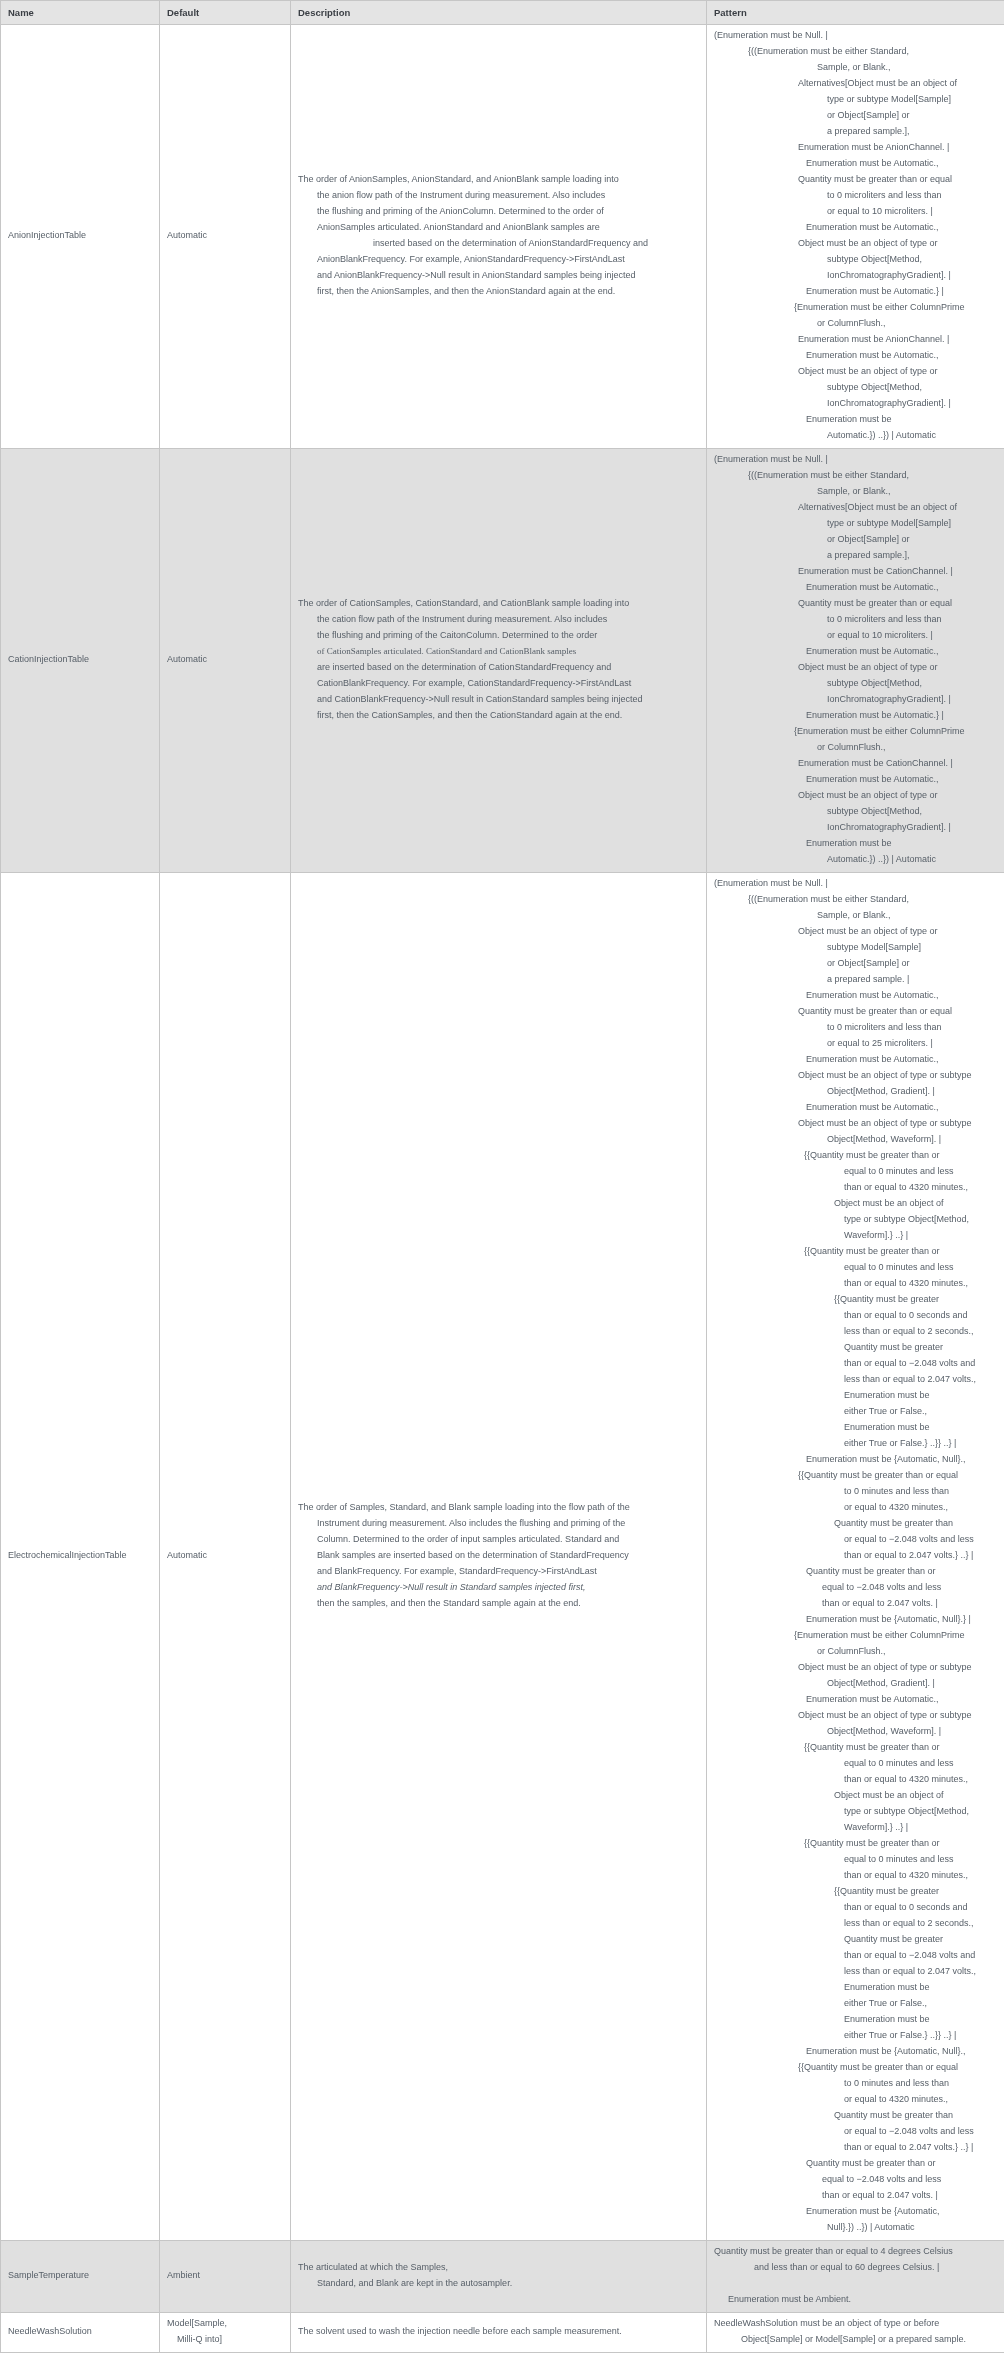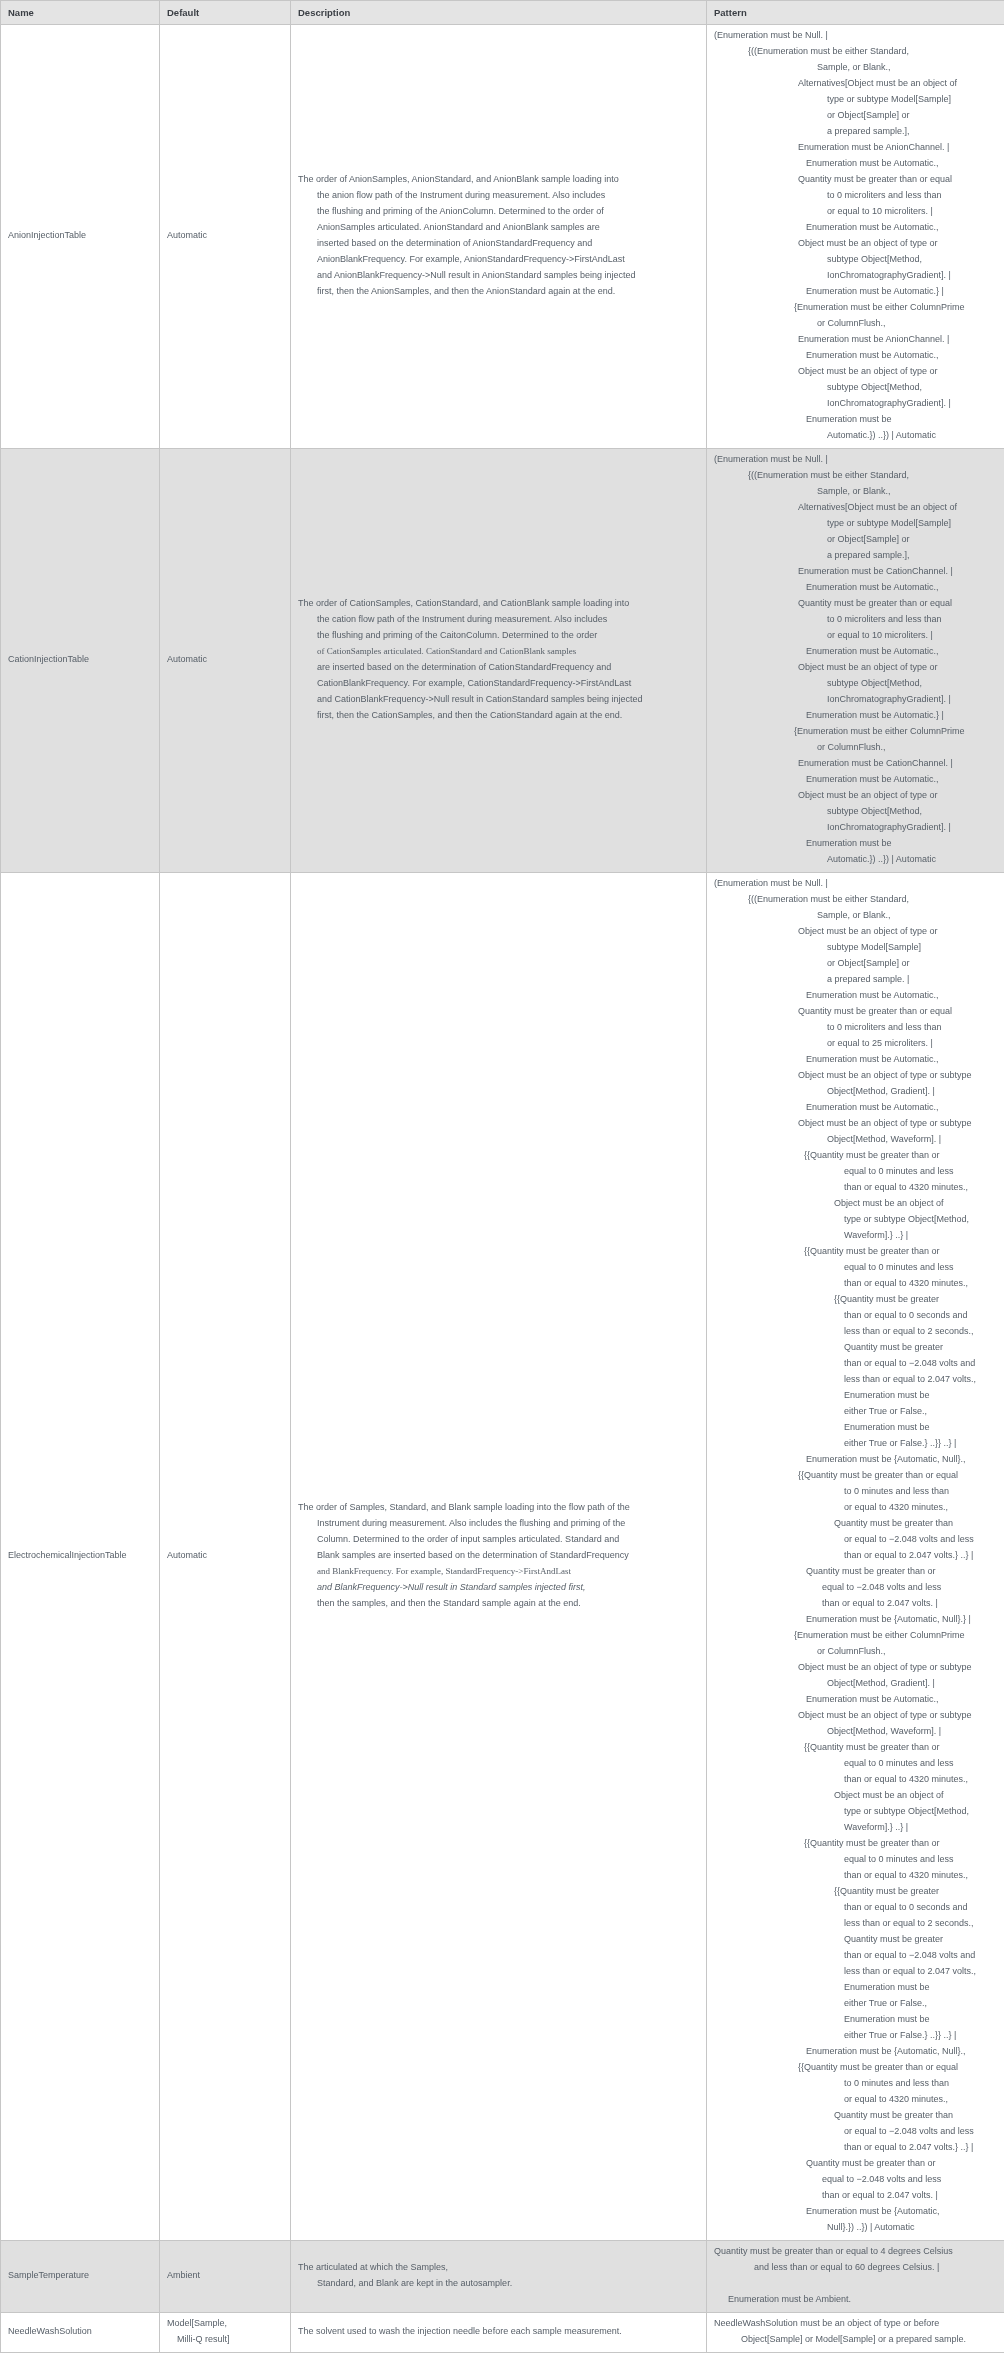--- a/index.html
+++ b/index.html
@@ -65,7 +65,7 @@
           <div class="ln" style="padding-left: 19px;">the anion flow path of the Instrument during measurement. Also includes</div>
           <div class="ln" style="padding-left: 19px;">the flushing and priming of the AnionColumn.  Determined to the order of</div>
           <div class="ln" style="padding-left: 19px;">AnionSamples articulated. AnionStandard and AnionBlank samples are</div>
-          <div class="ln" style="padding-left: 19px;">inserted based on the determination of AnionStandardFrequency and</div>
+          <div class="ln" style="padding-left: 19px; text-align: center;">inserted based on the determination of AnionStandardFrequency and</div>
           <div class="ln" style="padding-left: 19px;">AnionBlankFrequency. For example, AnionStandardFrequency-&gt;FirstAndLast</div>
           <div class="ln" style="padding-left: 19px;">and AnionBlankFrequency-&gt;Null result in AnionStandard samples being injected</div>
           <div class="ln" style="padding-left: 19px;">first, then the AnionSamples, and then the AnionStandard again at the end.</div>

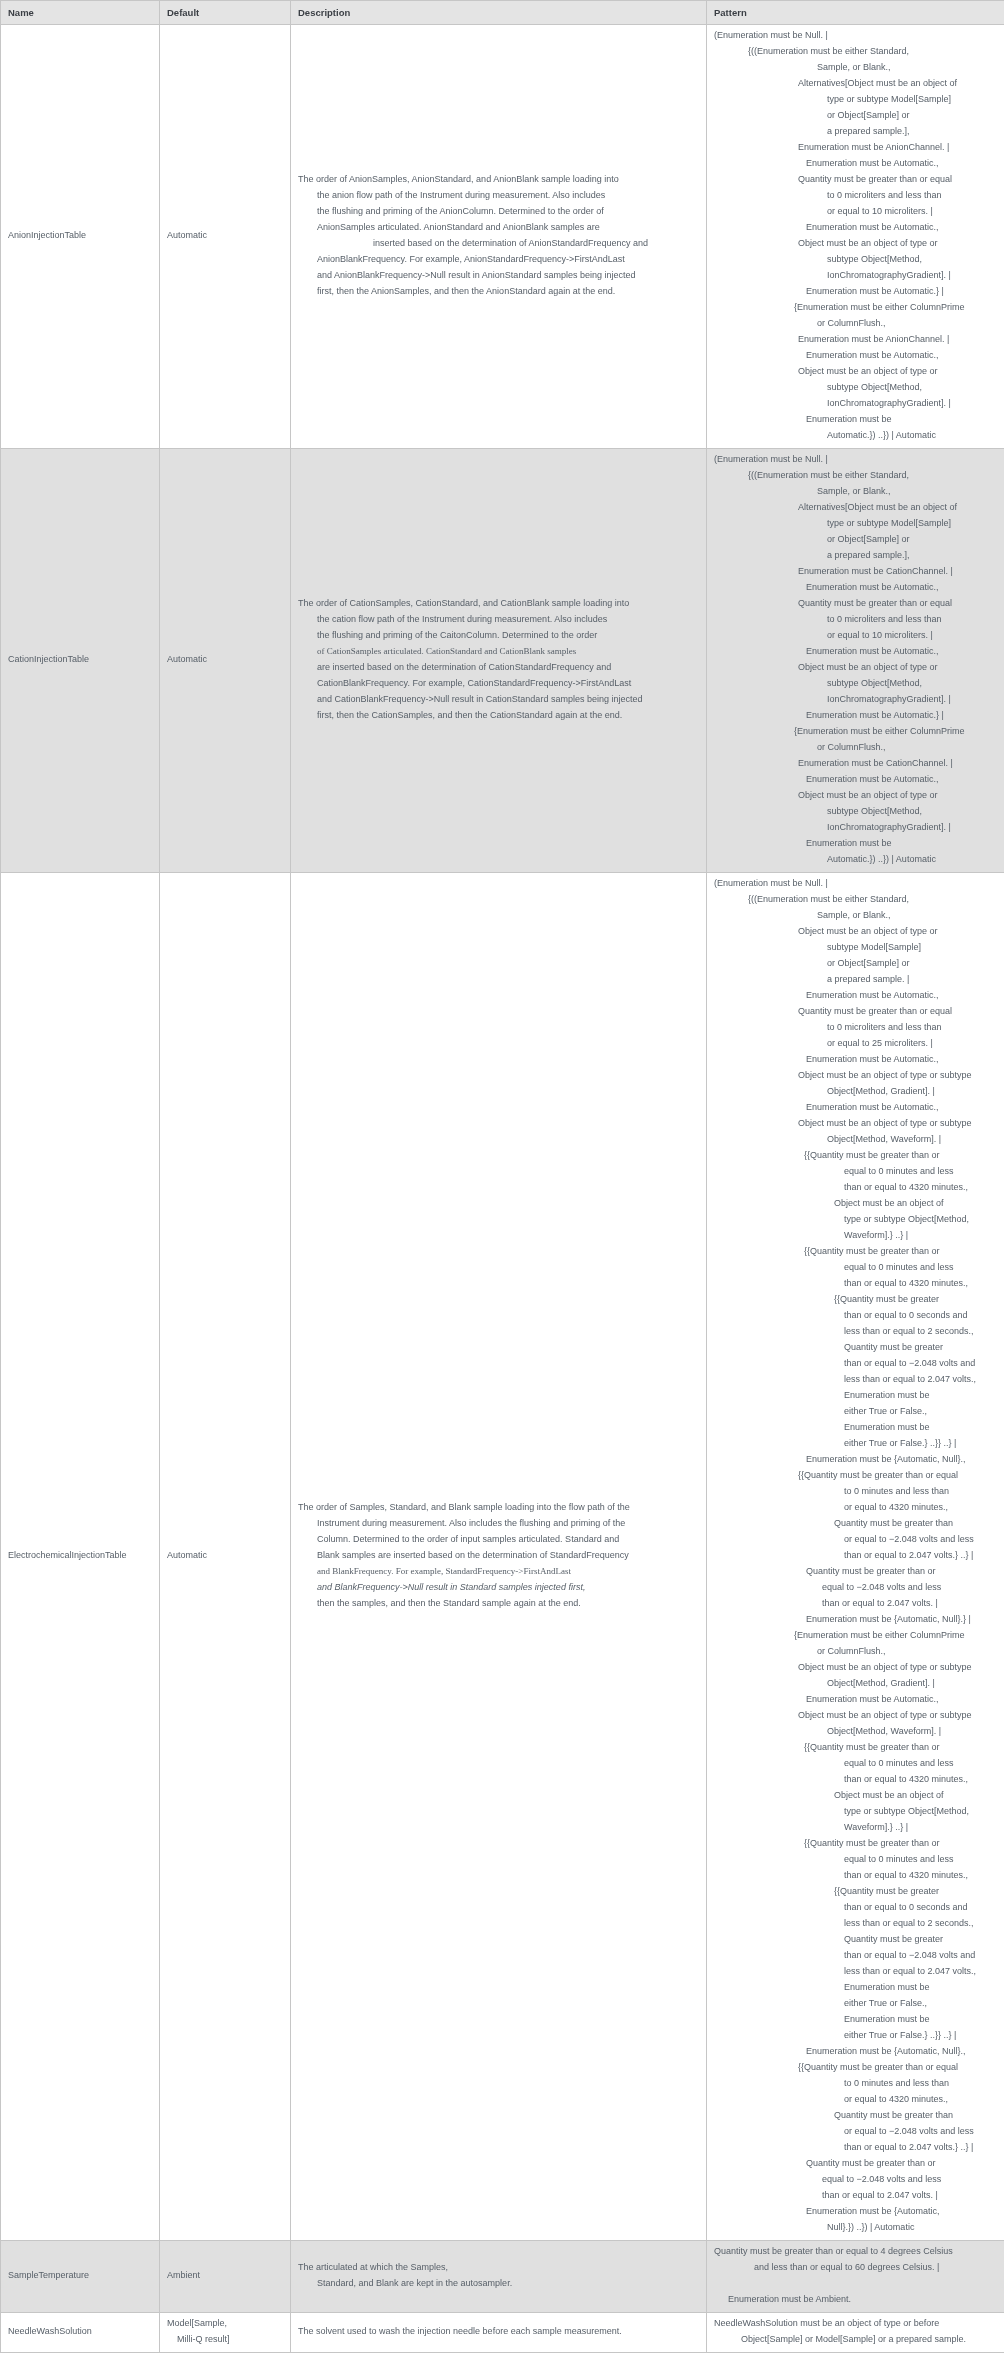--- a/index.html
+++ b/index.html
@@ -153,7 +153,7 @@
           <div class="ln" style="padding-left: 19px;">Instrument during measurement. Also includes the flushing and priming of the</div>
           <div class="ln" style="padding-left: 19px;">Column.  Determined to the order of input samples articulated. Standard and</div>
           <div class="ln" style="padding-left: 19px;">Blank samples are inserted based on the determination of StandardFrequency</div>
-          <div class="ln" style="padding-left: 19px; font-family: Liberation Serif, serif;">and BlankFrequency. For example, StandardFrequency-&gt;FirstAndLast</div>
+          <div class="ln" style="padding-left: 19px;">and BlankFrequency. For example, StandardFrequency-&gt;FirstAndLast</div>
           <div class="ln" style="padding-left: 19px; font-style: italic;">and BlankFrequency-&gt;Null result in Standard samples injected first,</div>
           <div class="ln" style="padding-left: 19px;">then the samples, and then the Standard sample again at the end.</div>
         </td>

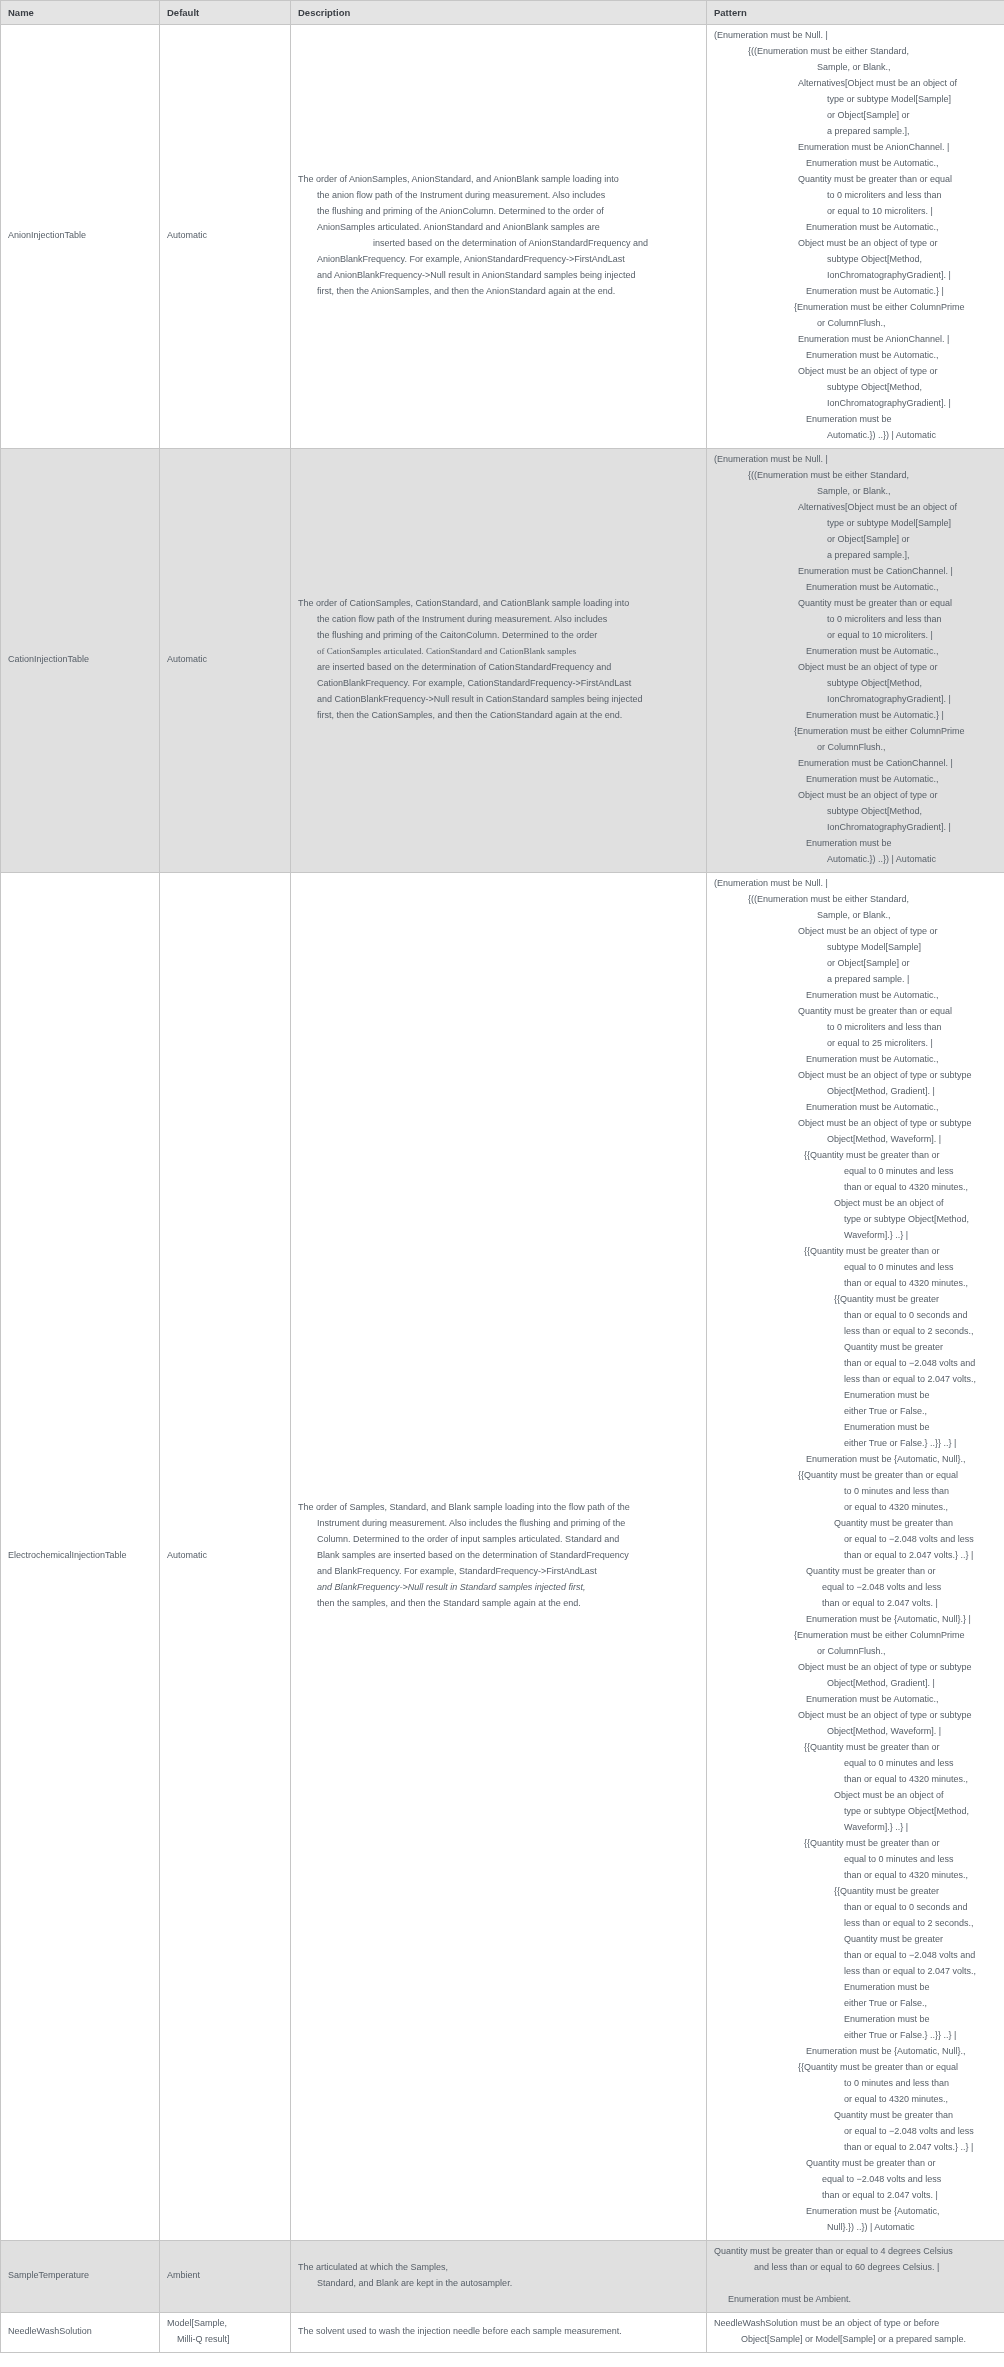--- a/index.html
+++ b/index.html
@@ -264,7 +264,7 @@
       <td class="name-col">NeedleWashSolution</td>
       <td>
           <div class="ln" style="padding-left: 0px;">Model[Sample,</div>
-          <div class="ln" style="padding-left: 10px;">Milli-Q result]</div>
+          <div class="ln" style="padding-left: 10px;">Milli-Q into]</div>
         </td>
       <td>
           <div class="ln" style="padding-left: 0px;">The solvent used to wash the injection needle before each sample measurement.</div>

